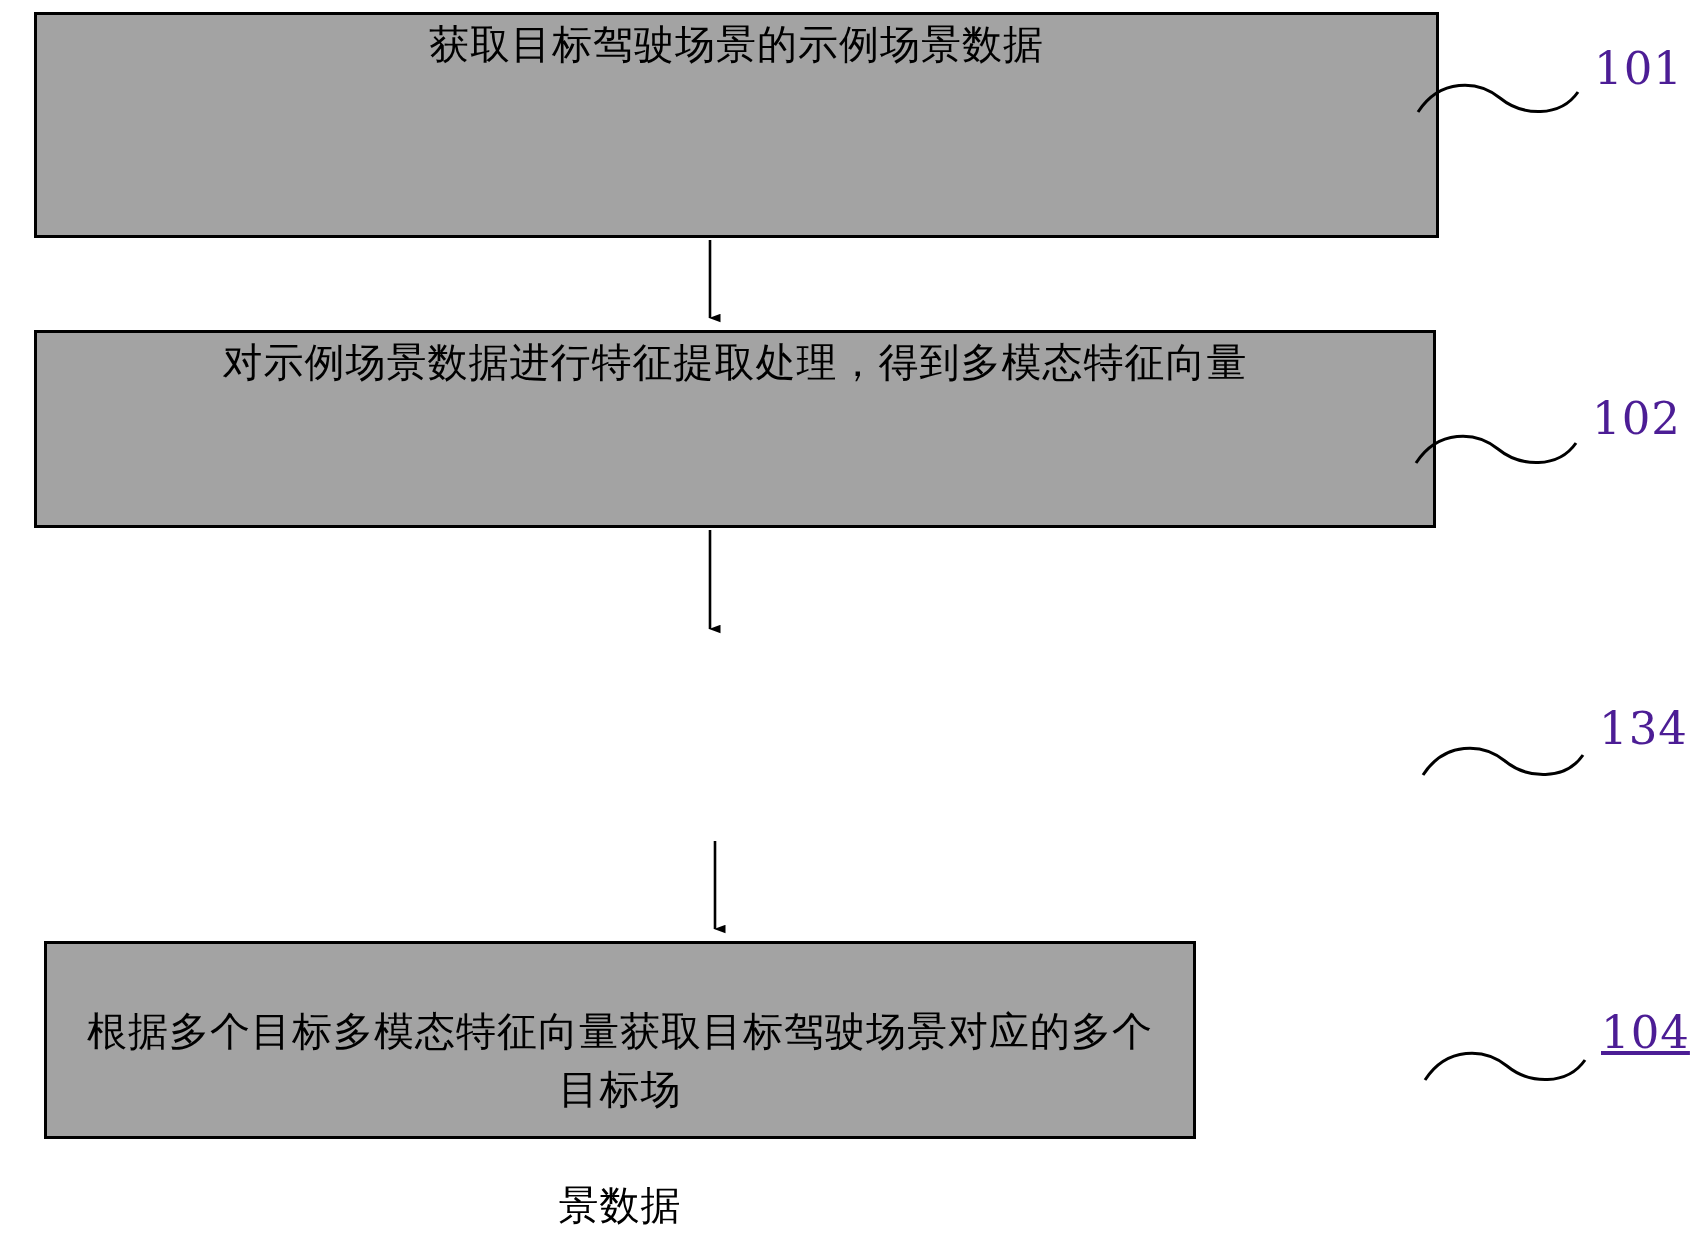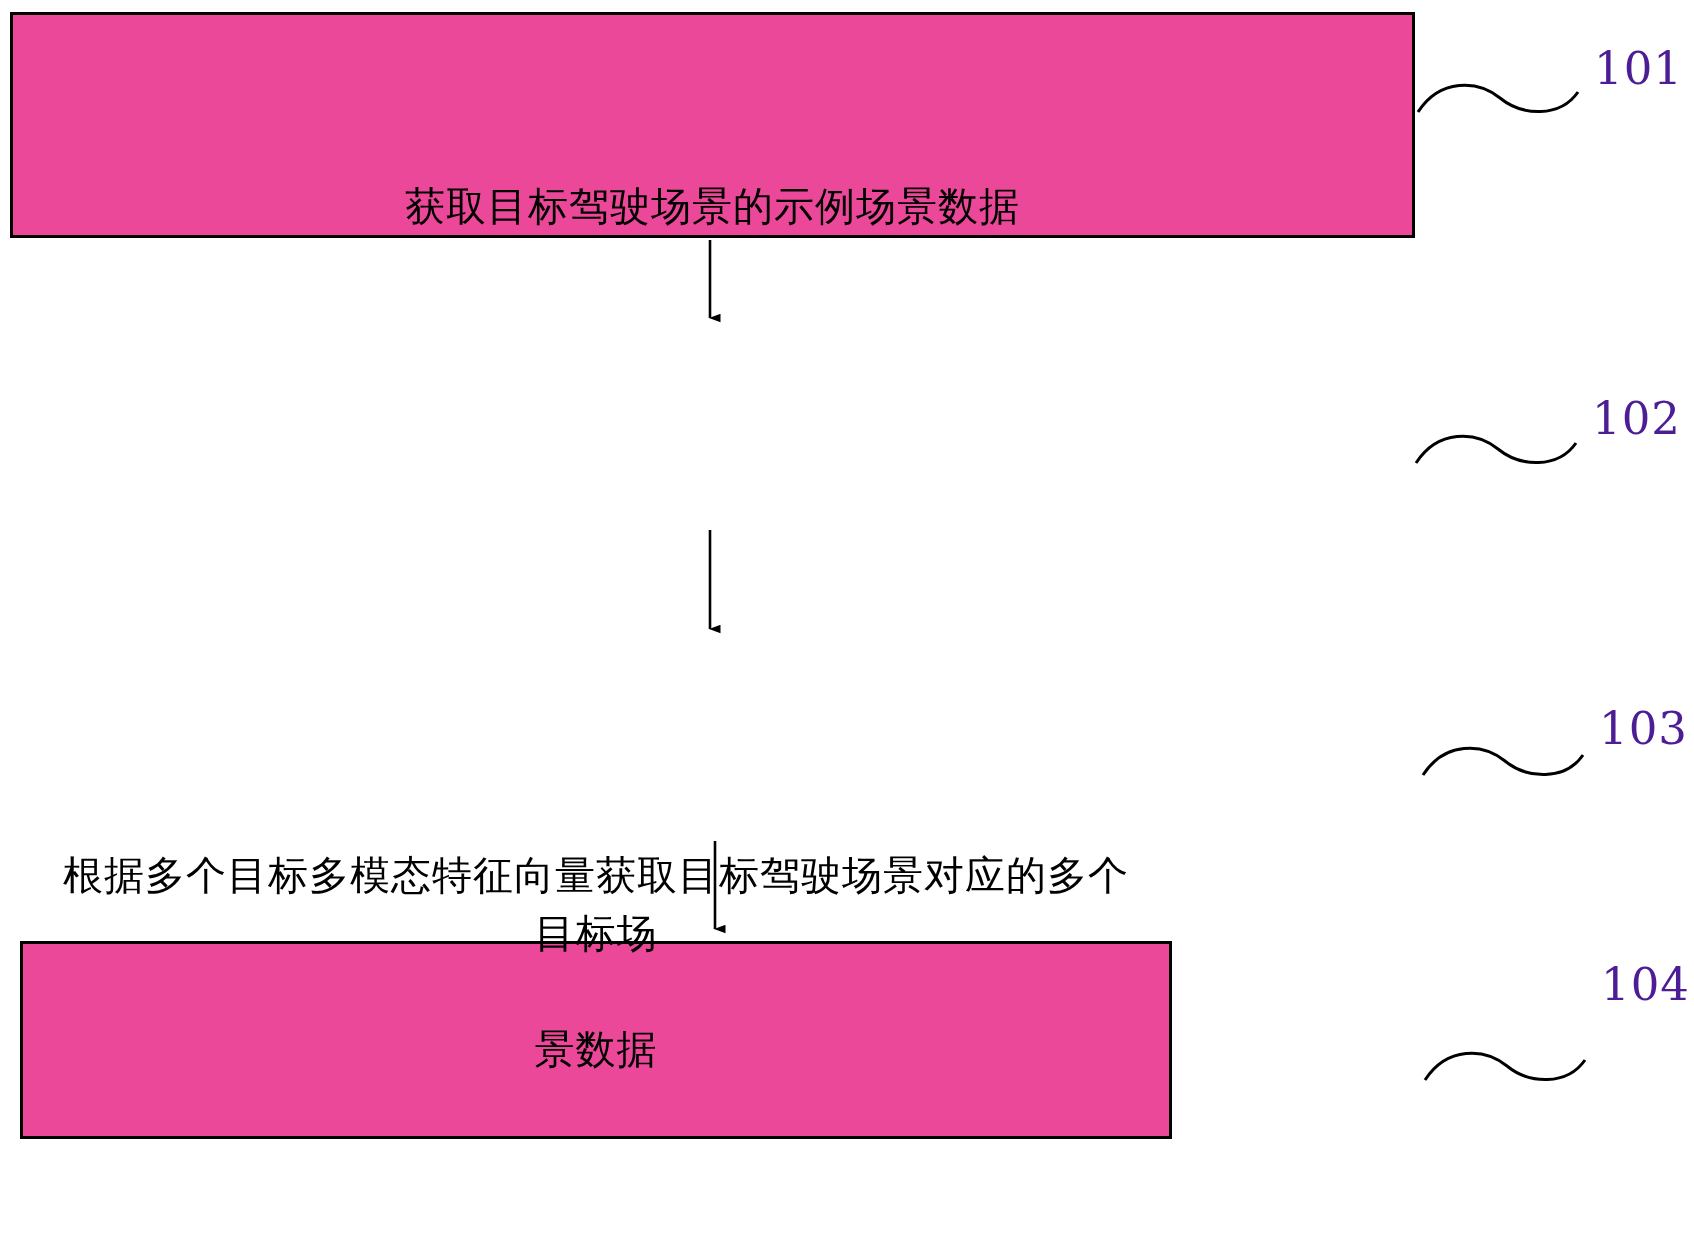--- a/index.html
+++ b/index.html
@@ -21,10 +21,11 @@
     position: absolute;
     box-sizing: border-box;
     border: 3px solid #000000;
-    background: #ec4899;
+    background: #a3a3a3;
     display: flex;
-    align-items: flex-end;
+    align-items: flex-start;
     justify-content: center;
+    margin-left: 24px;
   }
   .box-text {
     font-family: "DejaVu Serif", serif;

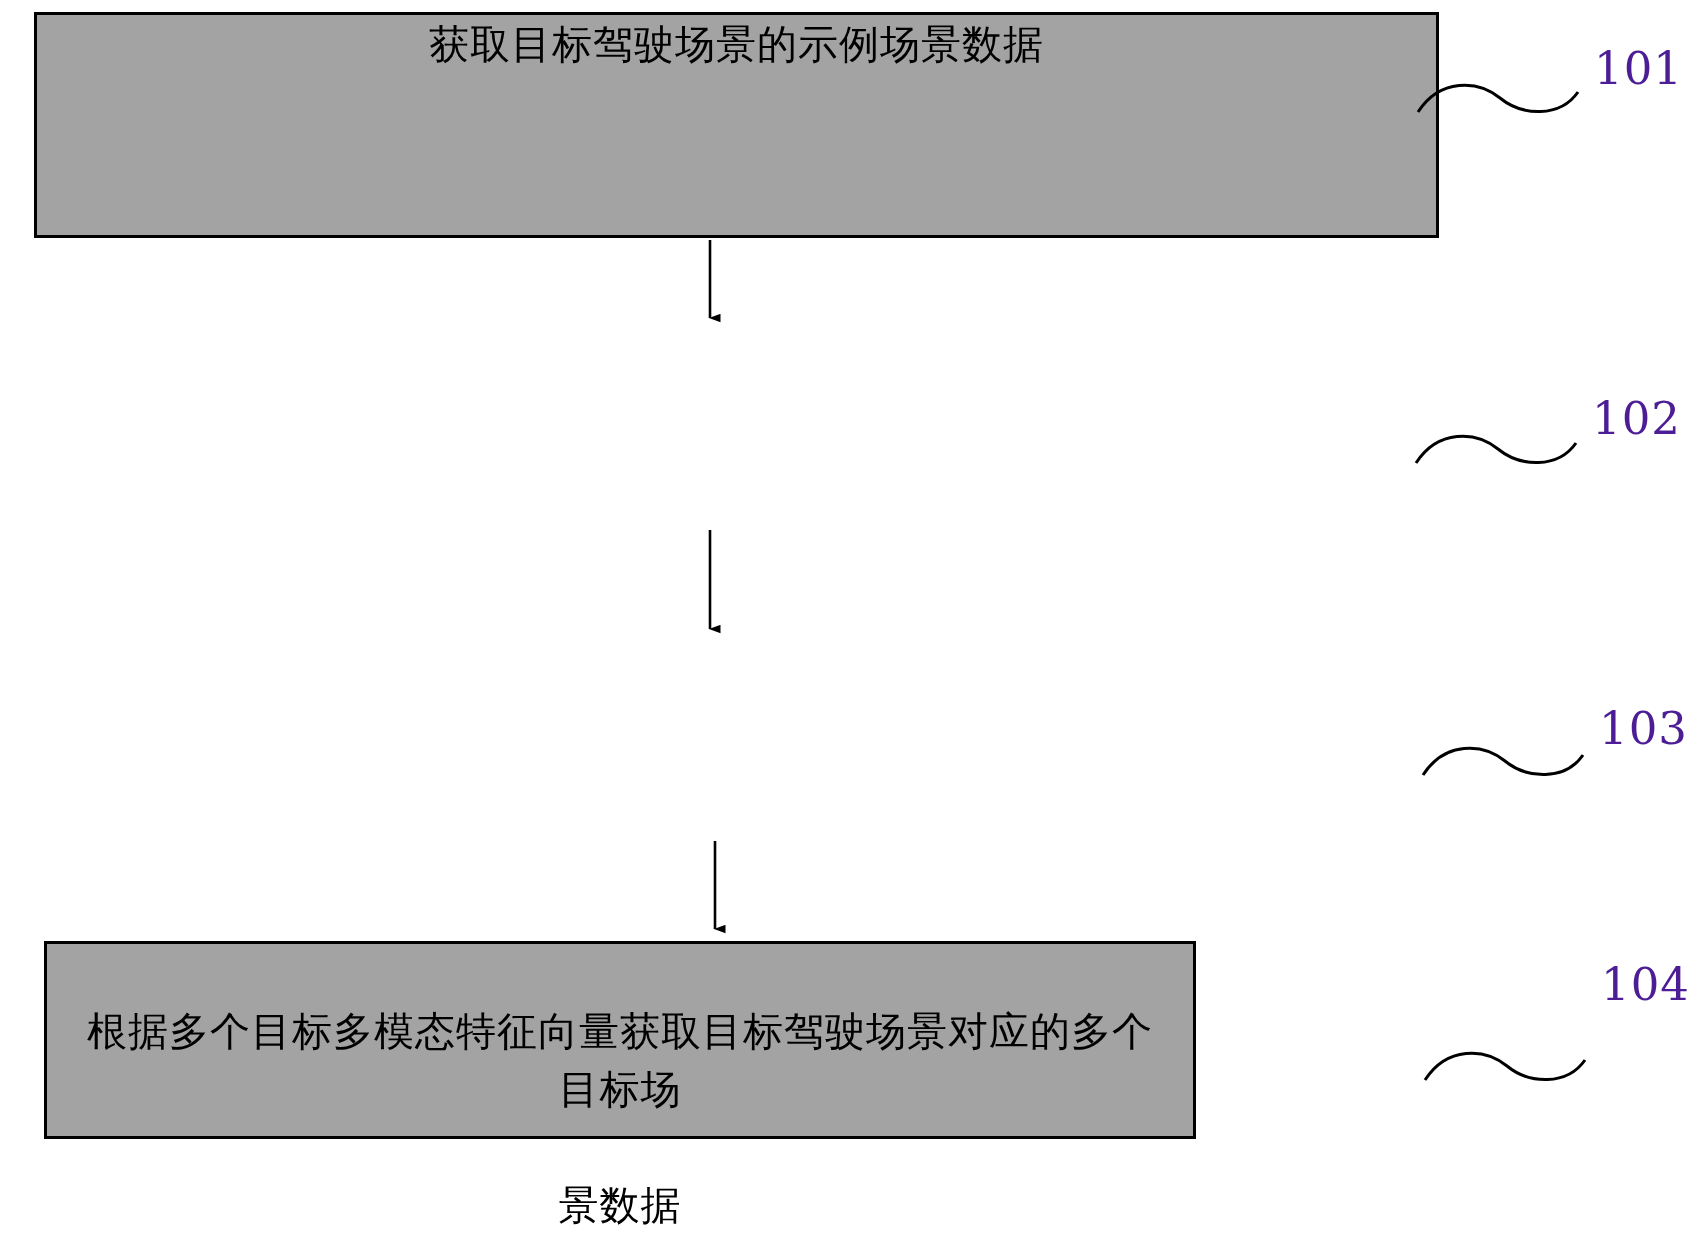--- a/index.html
+++ b/index.html
@@ -66,6 +66,9 @@
     <div class="box-text">获取目标驾驶场景的示例场景数据</div>
   </div>
 
+  <div class="flow-box" id="box-102" style="left:10px; top:330px; width:1402px; height:198px;">
+    <div class="box-text">对示例场景数据进行特征提取处理，得到多模态特征向量</div>
+  </div>
 
 
   <div class="flow-box" id="box-104" style="left:20px; top:941px; width:1152px; height:198px;">

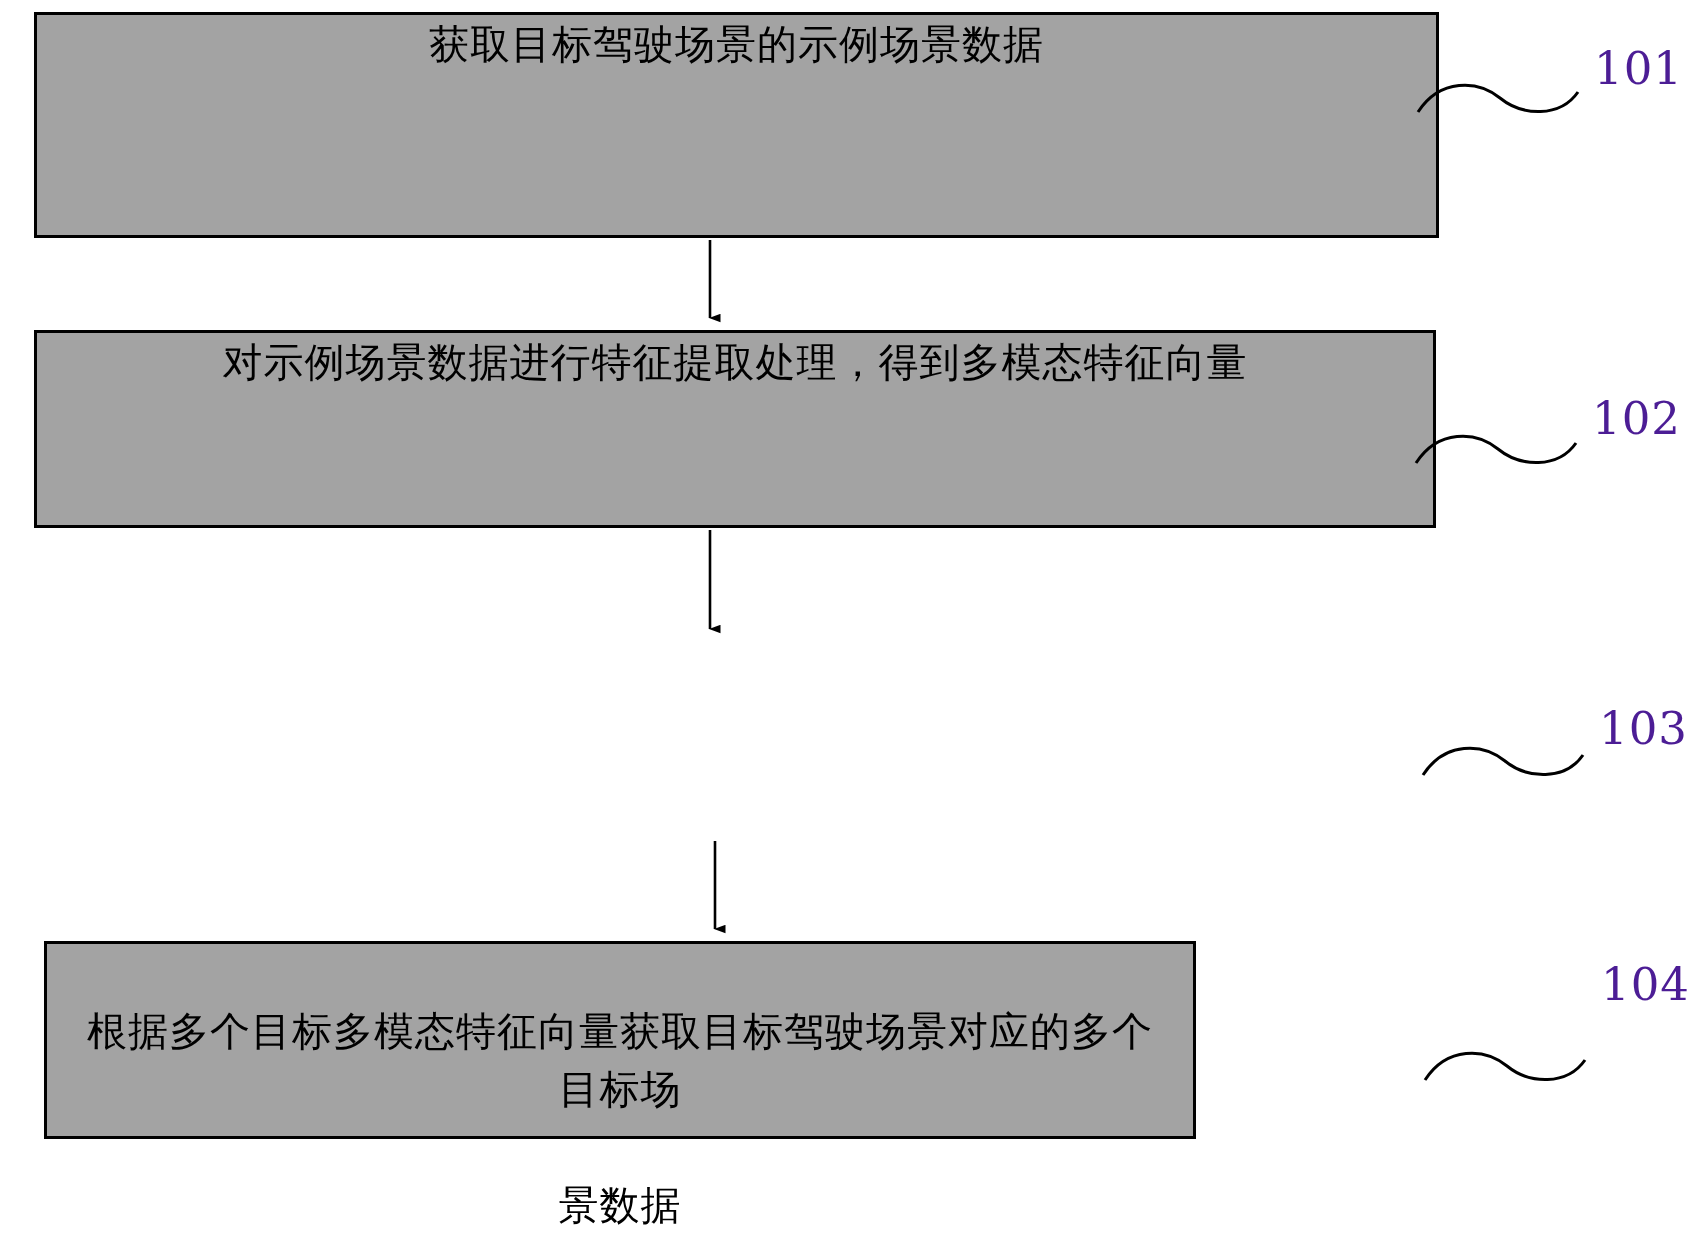--- a/index.html
+++ b/index.html
@@ -104,7 +104,7 @@
 
   <div class="ref-label" style="left:1592px; top:392px;text-align:right;">102</div>
 
-  <div class="ref-label" style="left:1599px; top:702px;">103</div>
+  <div class="ref-label" style="left:1599px; top:702px;">134</div>
 
   <div class="ref-label" style="left:1601px; top:958px;">104</div>
 

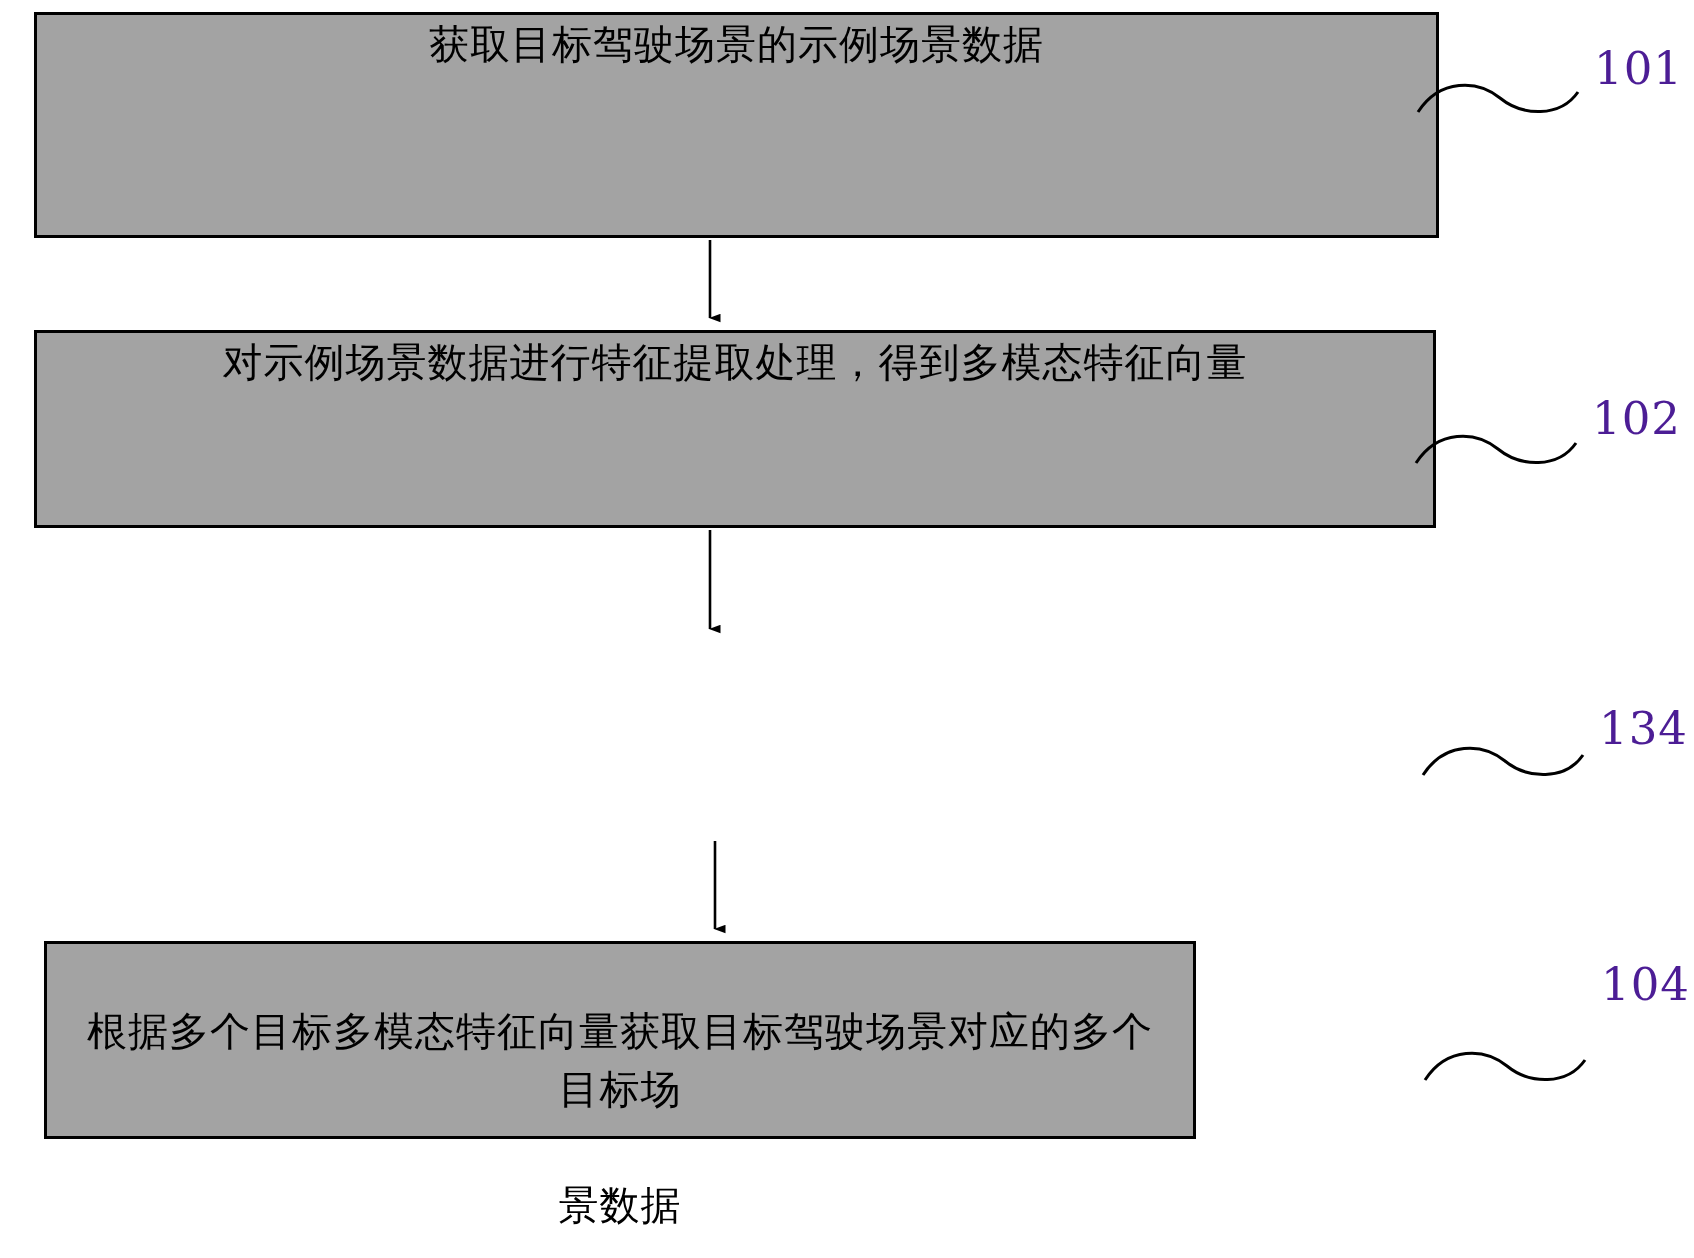--- a/index.html
+++ b/index.html
@@ -106,7 +106,7 @@
 
   <div class="ref-label" style="left:1599px; top:702px;">134</div>
 
-  <div class="ref-label" style="left:1601px; top:958px;">104</div>
+  <div class="ref-label" style="left:1601px; top:1006px;text-decoration:underline;">104</div>
 
 </div>
 

